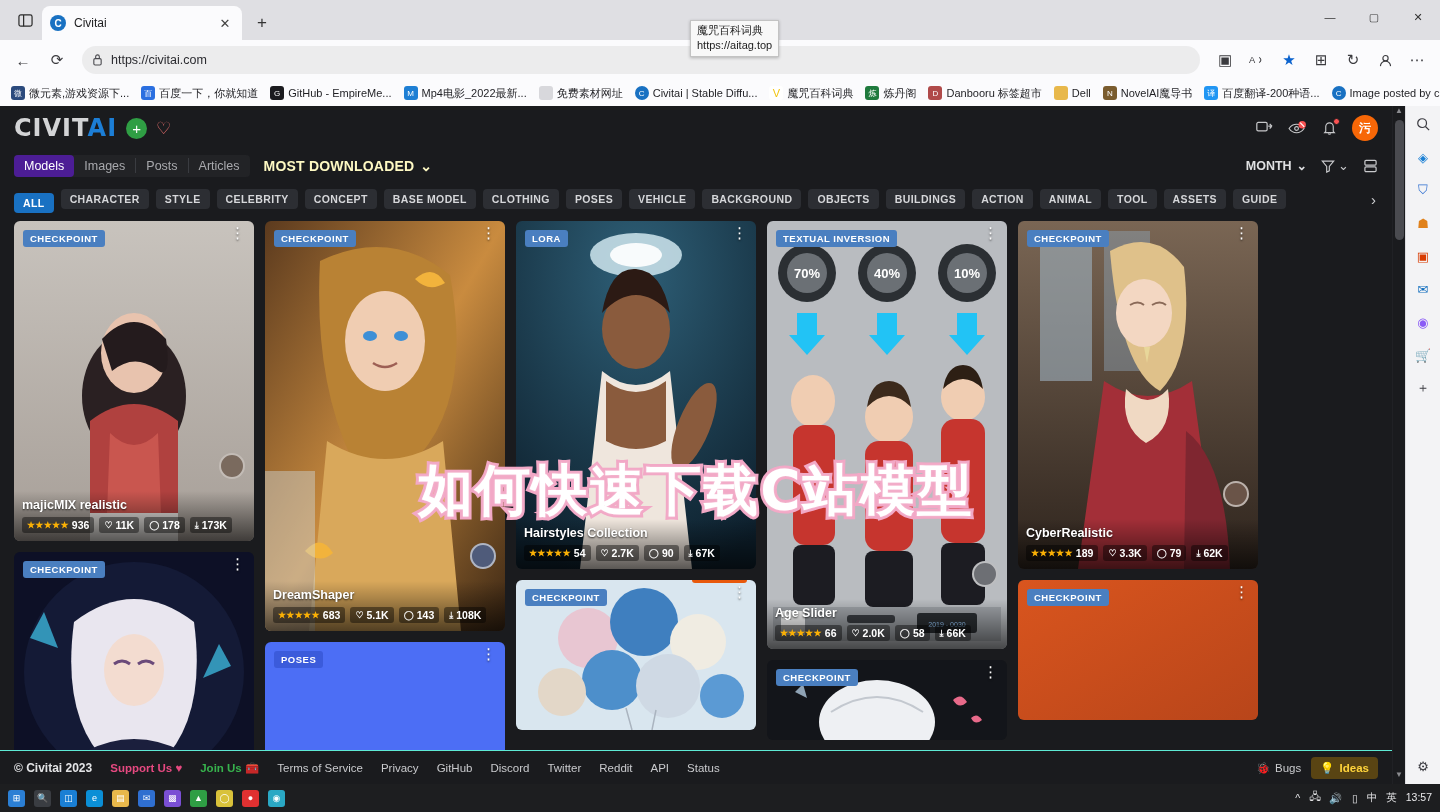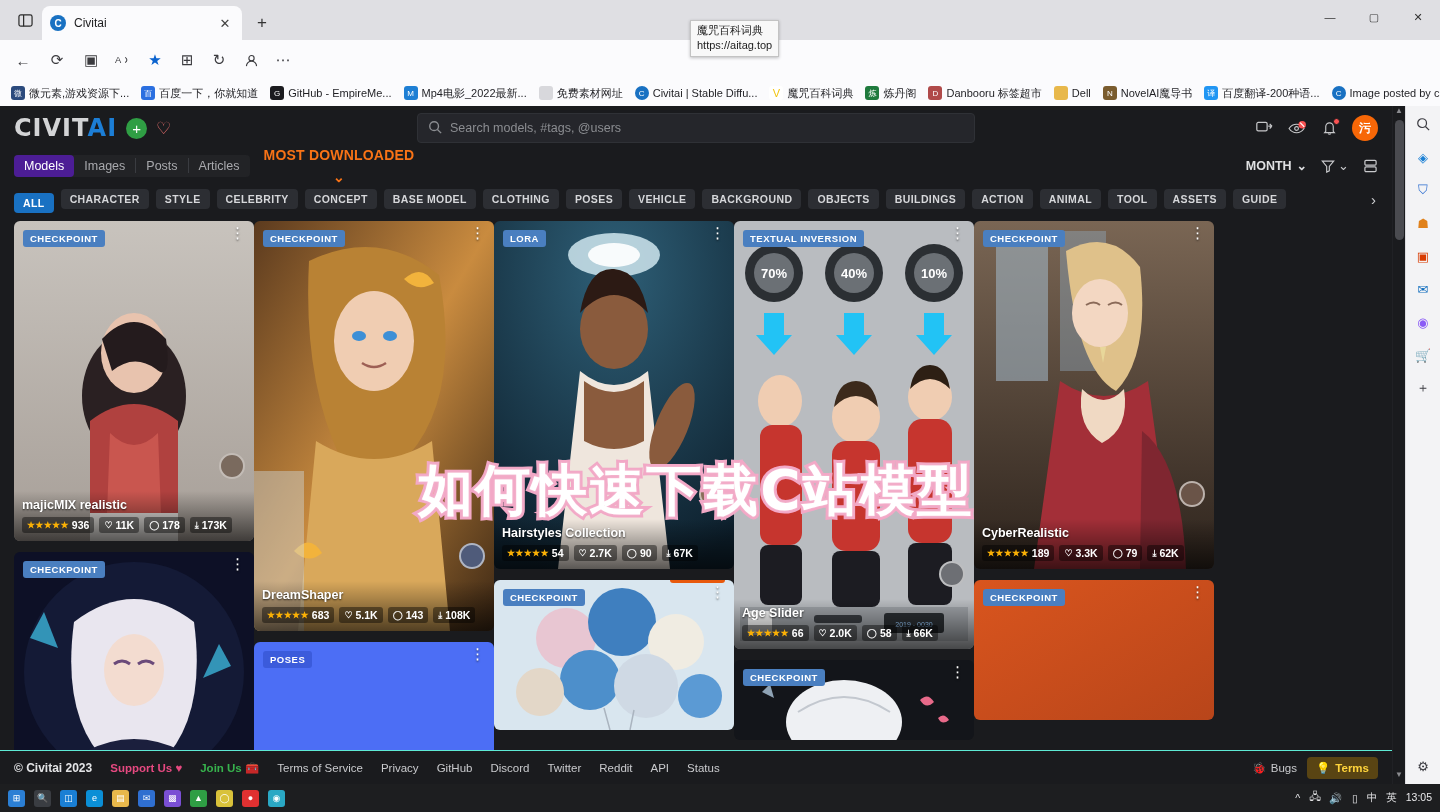--- a/index.html
+++ b/index.html
@@ -229,6 +229,15 @@
   <div class="navbar">
     <div class="nav-btn">←</div>
     <div class="nav-btn">⟳</div>
+    <div class="urlbar">
+      <span class="lock">
+        <svg width="11" height="13" viewBox="0 0 12 14">
+            <rect x="2" y="6" width="8" height="7" rx="1.4" fill="none" stroke="#4a4a4f" stroke-width="1.2"></rect>
+            <path d="M4 6V4a2 2 0 0 1 4 0v2" fill="none" stroke="#4a4a4f" stroke-width="1.2"></path>
+          </svg>
+      </span>
+      <span class="url">https://civitai.com</span>
+    </div>
     <div class="nav-right">
       <div class="nav-btn">▣</div>
       <div class="nav-btn">

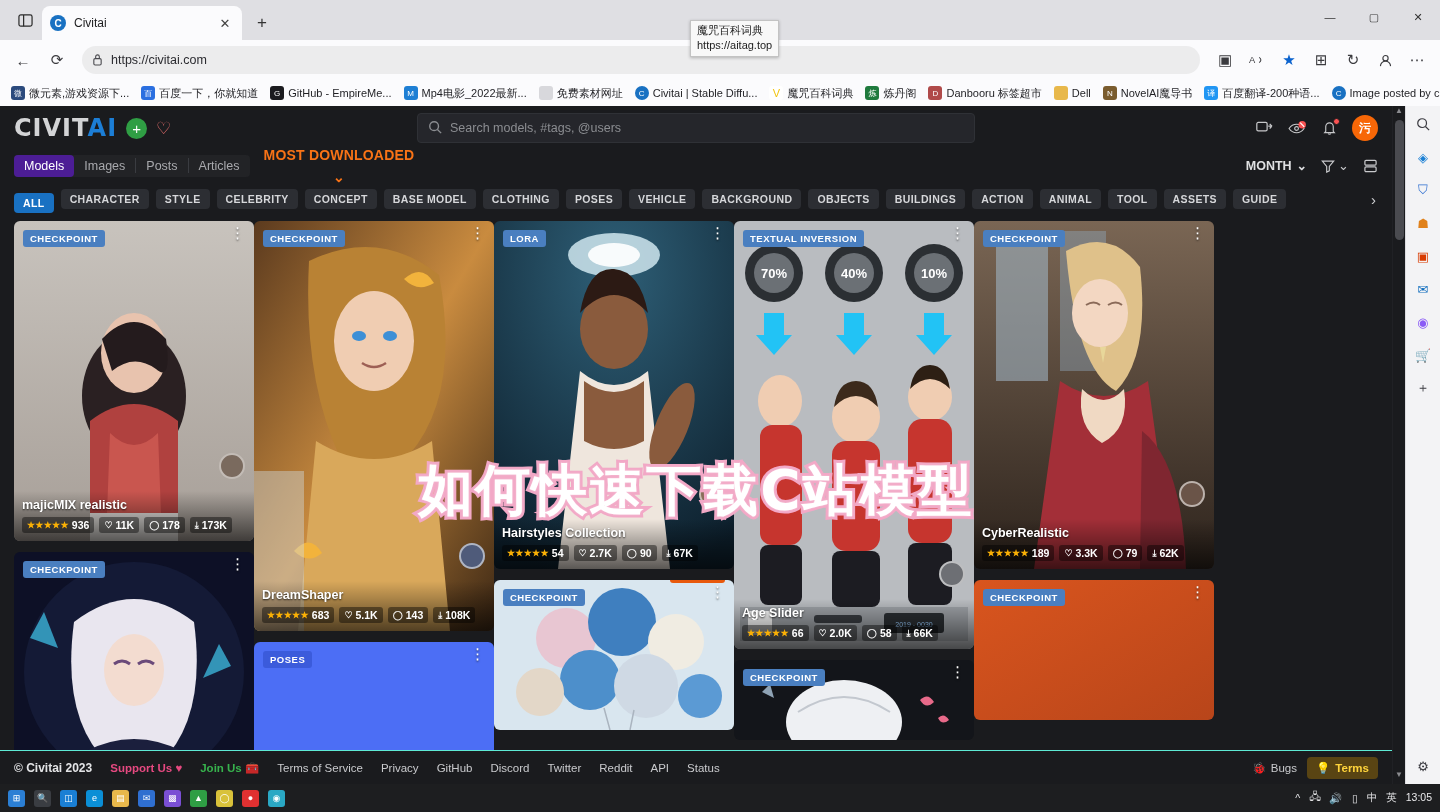--- a/index.html
+++ b/index.html
@@ -323,15 +323,6 @@
           <span class="logo-text"><span class="w">CIVIT</span><span class="b">AI</span></span>
           <span class="plus-btn">+</span>
           <span class="heart-btn">♡</span>
-        </div>
-        <div class="ci-search">
-          <span>
-            <svg width="14" height="14" viewBox="0 0 16 16">
-                <circle cx="7" cy="7" r="5" fill="none" stroke="#8b8d91" stroke-width="1.6"></circle>
-                <line x1="10.8" y1="10.8" x2="15" y2="15" stroke="#8b8d91" stroke-width="1.6"></line>
-              </svg>
-          </span>
-          <span class="ph">Search models, #tags, @users</span>
         </div>
         <div class="ci-right">
           <span class="ci-icon">

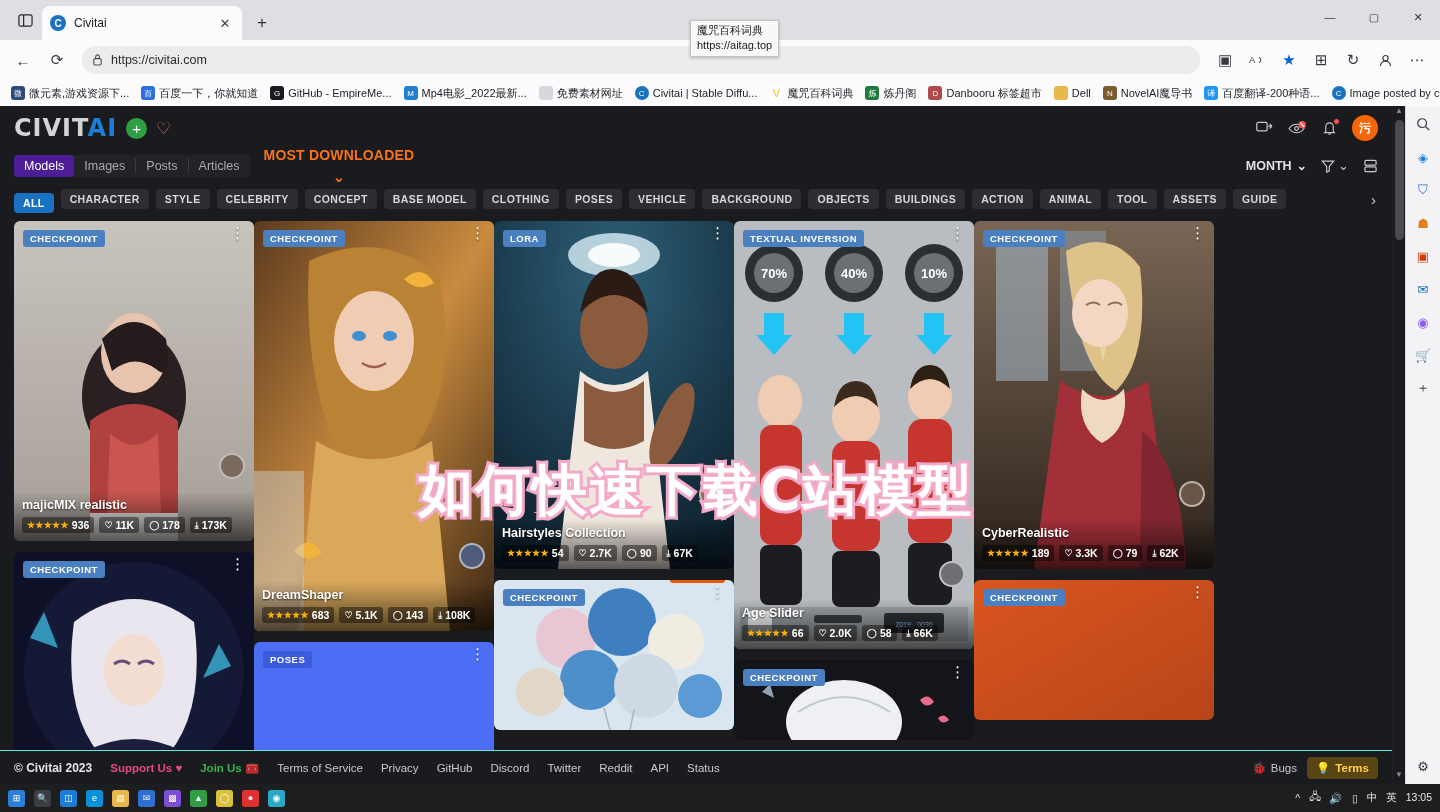--- a/index.html
+++ b/index.html
@@ -109,7 +109,7 @@
   .tabitem.active { background: #4c1d95; color: #fff; font-weight: 400; }
   .tabsep { width: 1px; height: 15px; background: #3a3c41; }
   .sortsel { margin-left: 14px; display: flex; align-items: center; gap: 6px;
-    font-size: 14px; font-weight: 700; color: #f97316; letter-spacing: .2px; flex-direction: column; }
+    font-size: 14px; font-weight: 700; color: #fef9c3; letter-spacing: .2px; }
   .toolbar-right { margin-left: auto; display: flex; align-items: center; gap: 14px; }
   .period { display:flex; align-items:center; gap:5px; font-size: 12.5px; font-weight: 700; color: #dfe0e2; padding-left: 16px; }
   .t-icon { color: #c9cacd; display:flex; align-items:center; gap:3px; font-size: 13px;}

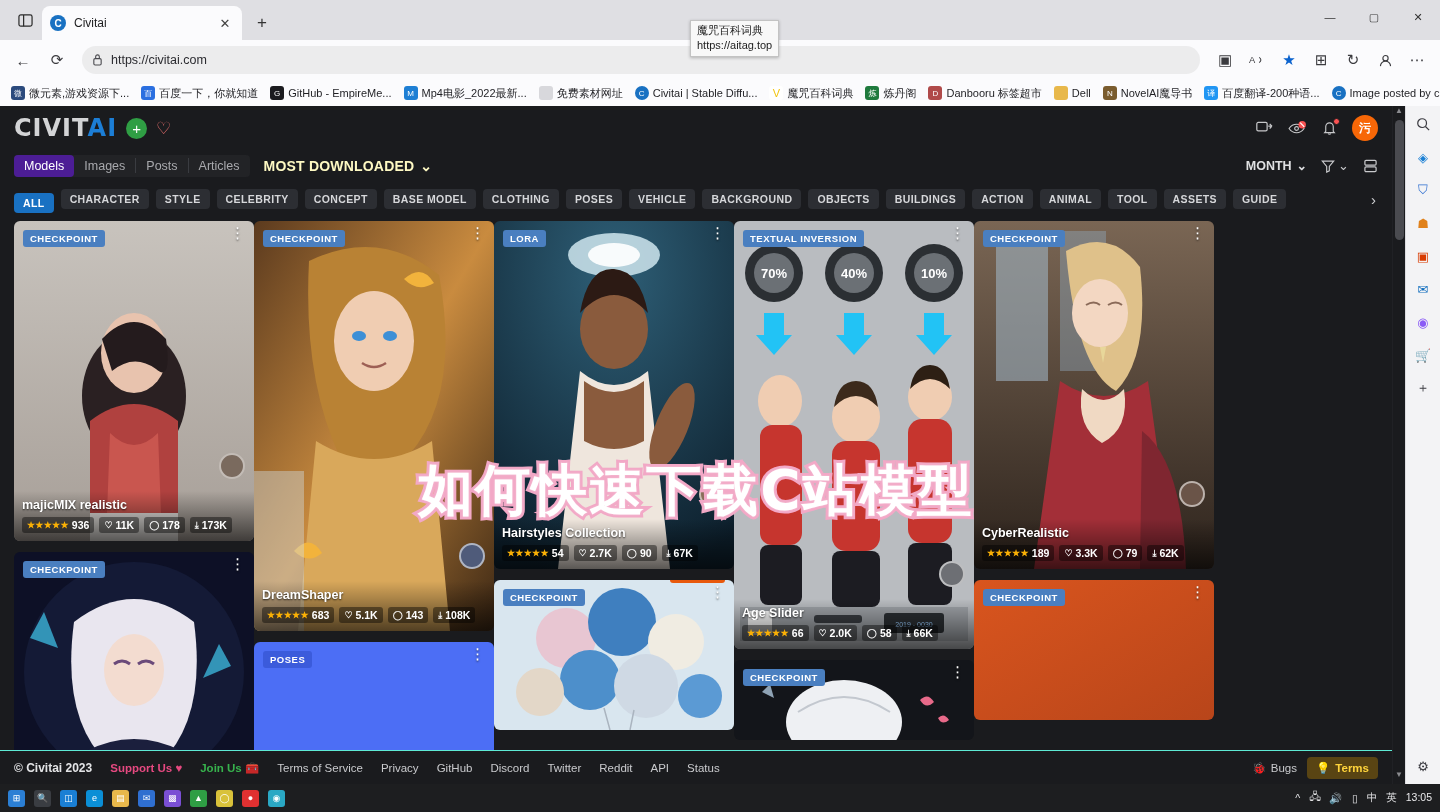--- a/index.html
+++ b/index.html
@@ -123,7 +123,7 @@
 
   
   .grid {
-    padding: 8px 14px 0; display: flex; align-items: flex-start;
+    padding: 8px 14px 0; display: flex; gap: 11px; align-items: flex-start;
     height: calc(100% - 44px - 31px - 25px - 34px);
   }
   .col { width: 240px; display: flex; flex-direction: column; gap: 11px; }

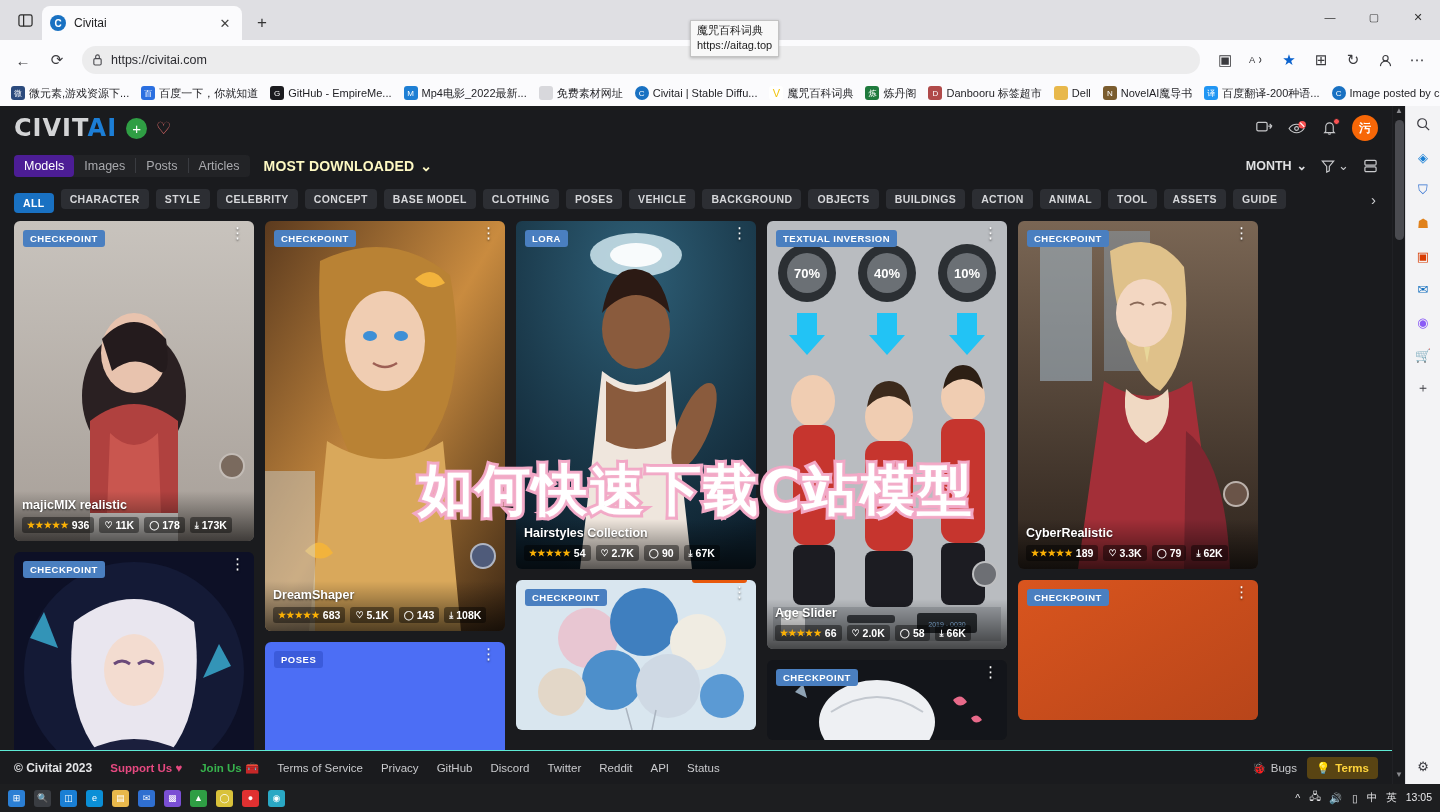--- a/index.html
+++ b/index.html
@@ -749,7 +749,7 @@
             </span>
           <span class="ideas">
               <span>💡</span>
-              <span>Terms</span>
+              <span>Ideas</span>
             </span>
         </span>
       </div>

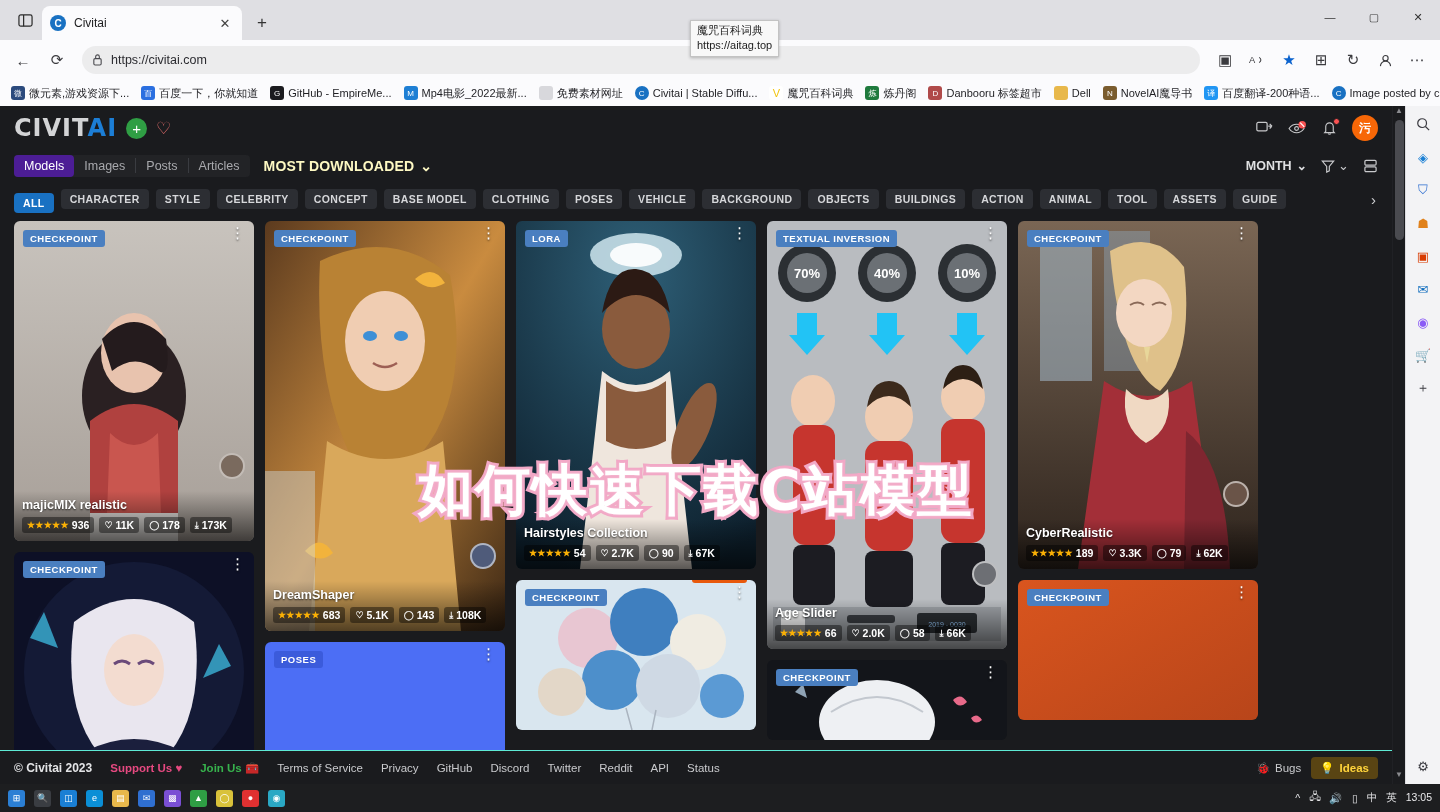--- a/index.html
+++ b/index.html
@@ -801,7 +801,7 @@
       <span>▯</span>
       <span>中</span>
       <span>英</span>
-      <span class="clock">13:05</span>
+      <span class="clock">13:57</span>
     </div>
   </div>
 

